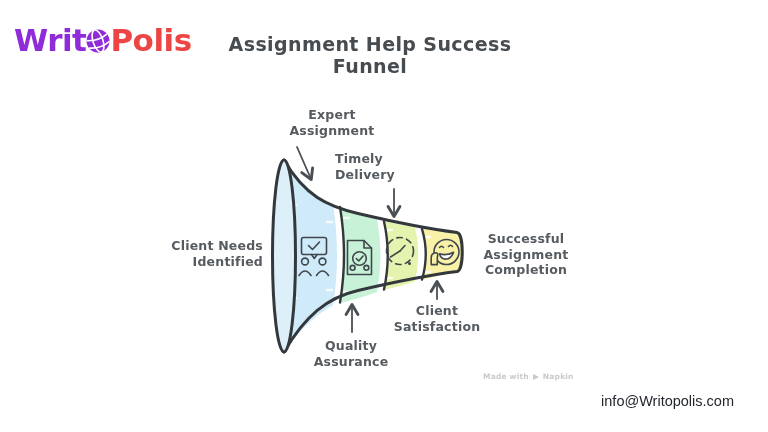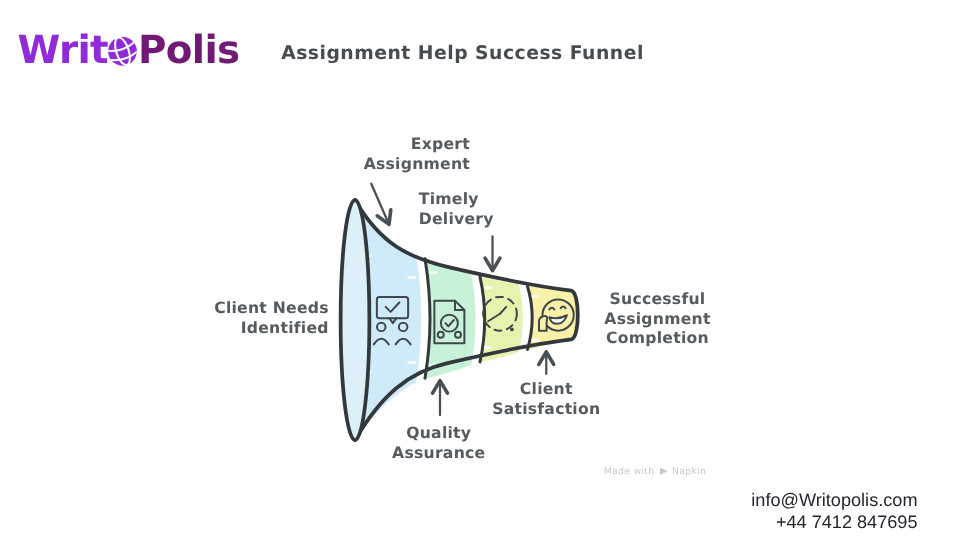--- a/index.html
+++ b/index.html
@@ -12,7 +12,7 @@
     font-weight:800;font-size:31px;letter-spacing:-0.5px;line-height:36px;
   }
   .logo .prefix{color:#8F2BD8;}
-  .logo .suffix{color:#701a75;}
+  .logo .suffix{color:#ef4444;}
   .logo .globe{width:26px;height:26px;margin:2px -1px 0 -1px;}
   .title{
     position:absolute;left:220px;top:33px;width:300px;text-align:center;

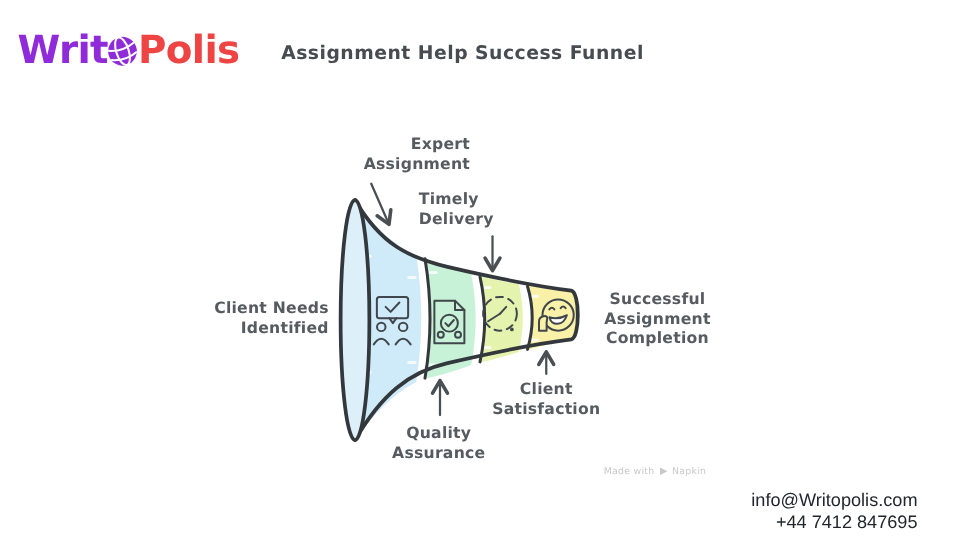--- a/index.html
+++ b/index.html
@@ -16,7 +16,7 @@
   .logo .globe{width:26px;height:26px;margin:2px -1px 0 -1px;}
   .title{
     position:absolute;left:220px;top:33px;width:300px;text-align:center;
-    font-size:15px;font-weight:700;color:#474c51;letter-spacing:0.4px;
+    font-size:19px;font-weight:700;color:#474c51;letter-spacing:0.4px;
   }
   .flabel{
     position:absolute;font-size:12.5px;font-weight:600;line-height:15.5px;

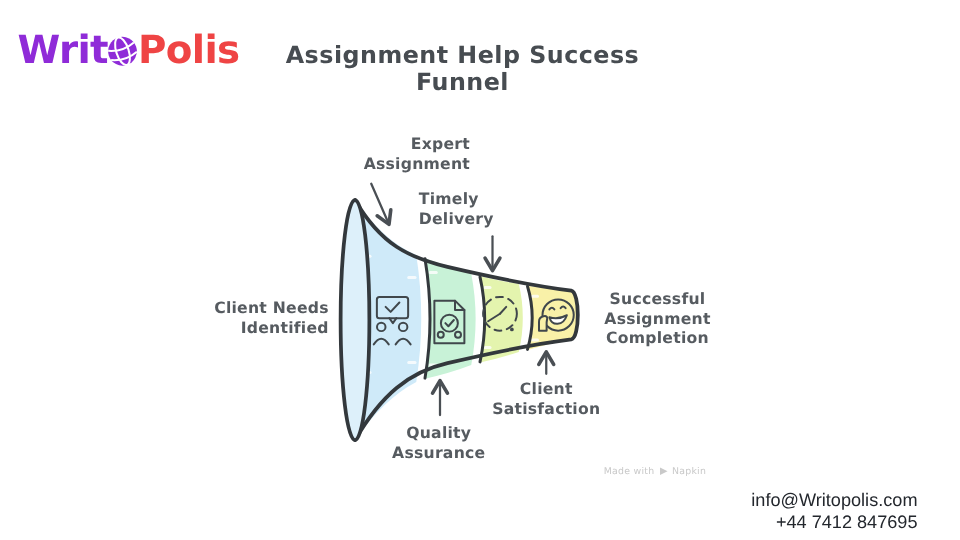--- a/index.html
+++ b/index.html
@@ -23,7 +23,7 @@
     color:#565b60;letter-spacing:0.2px;white-space:pre-line;
   }
   .lbl-client-needs{left:150px;top:238px;width:113px;text-align:right;}
-  .lbl-expert{left:256px;top:107px;width:120px;text-align:right;}
+  .lbl-expert{left:272px;top:107px;width:120px;text-align:center;}
   .lbl-timely{left:335px;top:151px;width:120px;text-align:left;}
   .lbl-quality{left:291px;top:338px;width:120px;text-align:center;}
   .lbl-satisfaction{left:377px;top:303px;width:120px;text-align:center;}

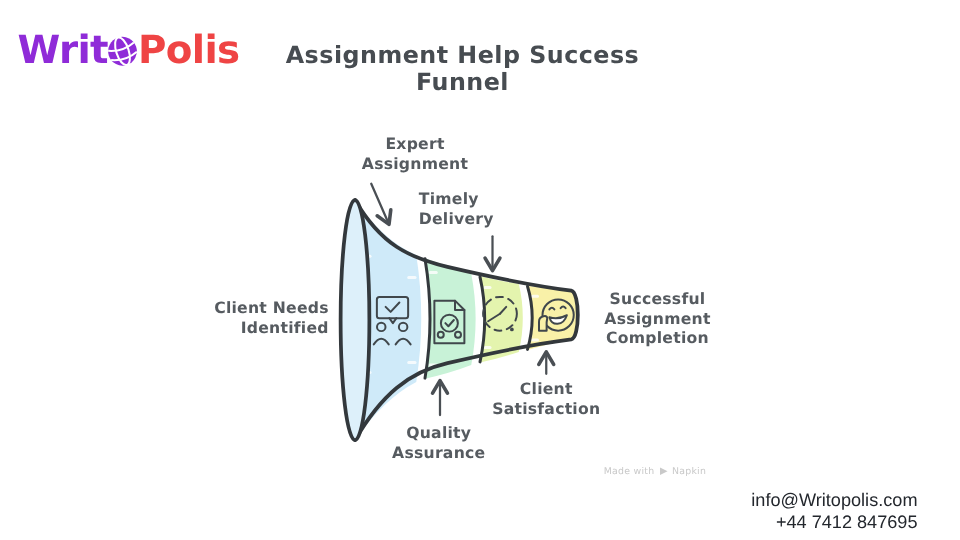--- a/index.html
+++ b/index.html
@@ -31,7 +31,7 @@
   .diagram-svg{position:absolute;left:0;top:0;}
   .watermark{
     position:absolute;left:483px;top:372px;display:flex;align-items:center;gap:3px;
-    font-size:7.5px;font-weight:400;color:#c9c9c9;letter-spacing:0.2px;
+    font-size:7.5px;font-weight:700;color:#c9c9c9;letter-spacing:0.2px;
   }
   .contact{
     position:absolute;right:34px;top:393px;text-align:right;

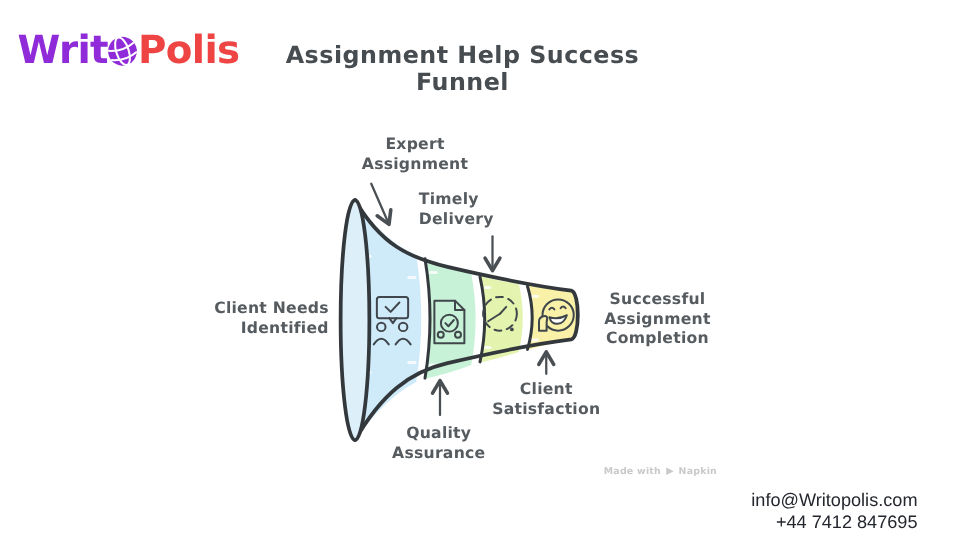--- a/index.html
+++ b/index.html
@@ -164,7 +164,6 @@
 
 <div class="contact">
   <div>info@Writopolis.com</div>
-  <div>+44 7412 847695</div>
 </div>
 
 </body></html>

